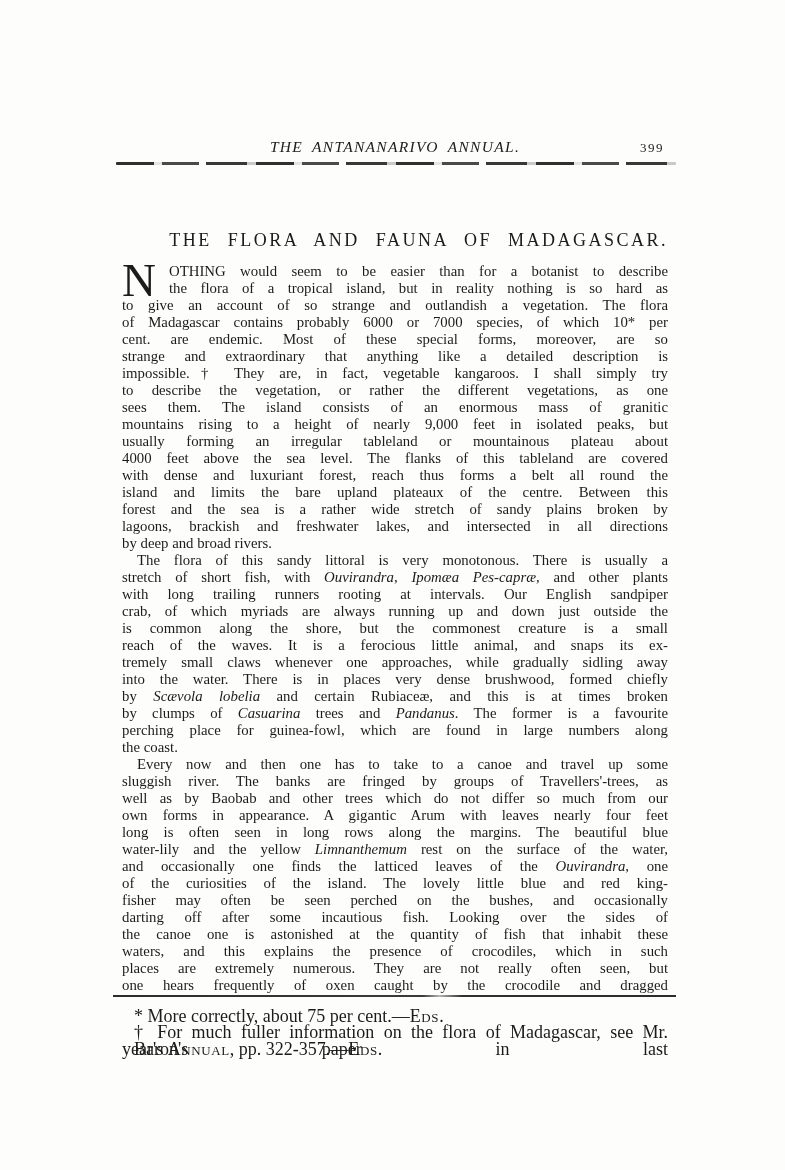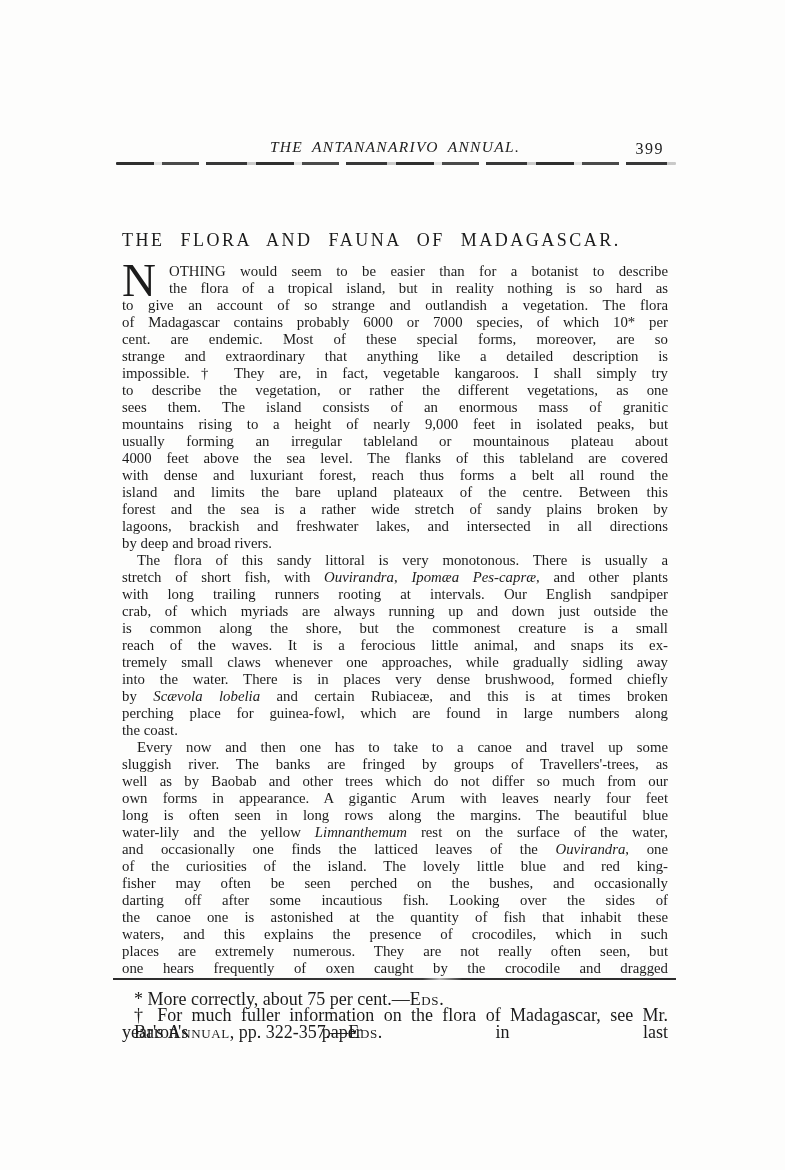--- a/index.html
+++ b/index.html
@@ -34,7 +34,7 @@
     right: 4px;
     top: 2px;
     font-style: normal;
-    font-size: 16px;
+    font-size: 13px;
     letter-spacing: 1.5px;
   }
   

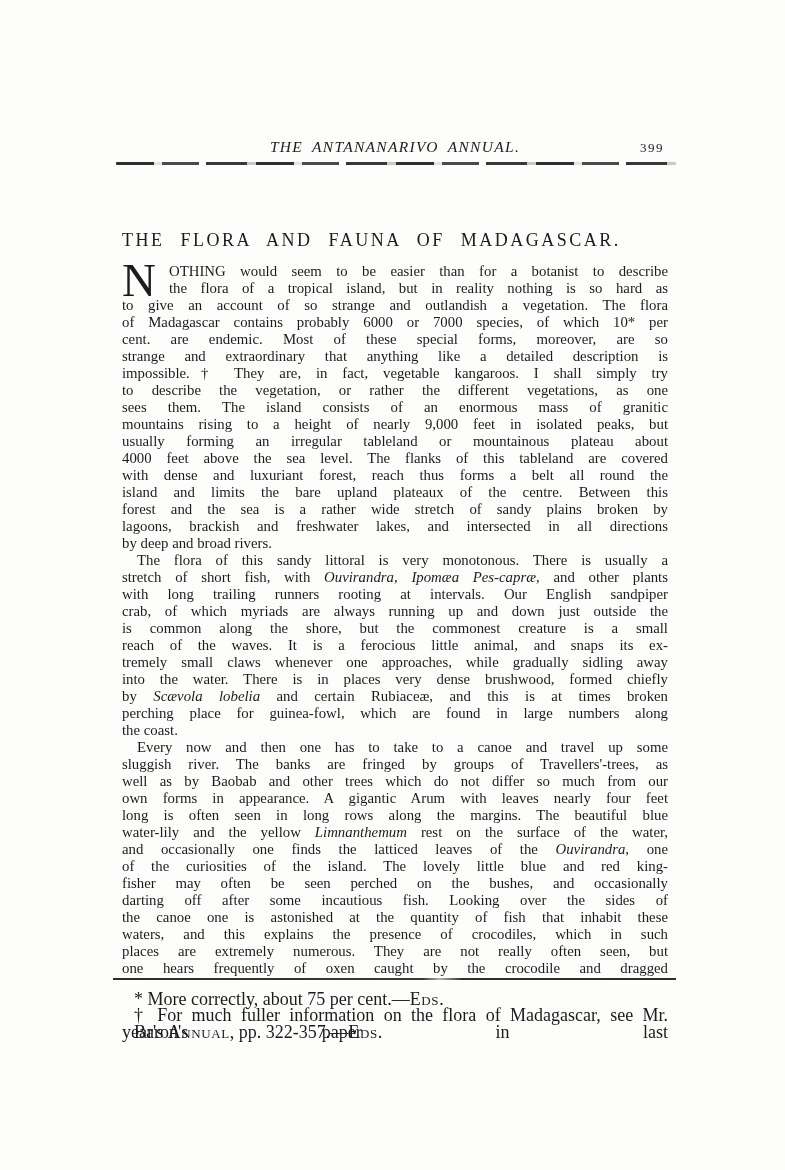--- a/index.html
+++ b/index.html
@@ -55,7 +55,7 @@
   .article-title {
     margin: 65px 0 0 0;
     height: 21px;
-    text-align: left;
+    text-align: right;
     font-size: 18px;
     font-weight: normal;
     letter-spacing: 2.5px;

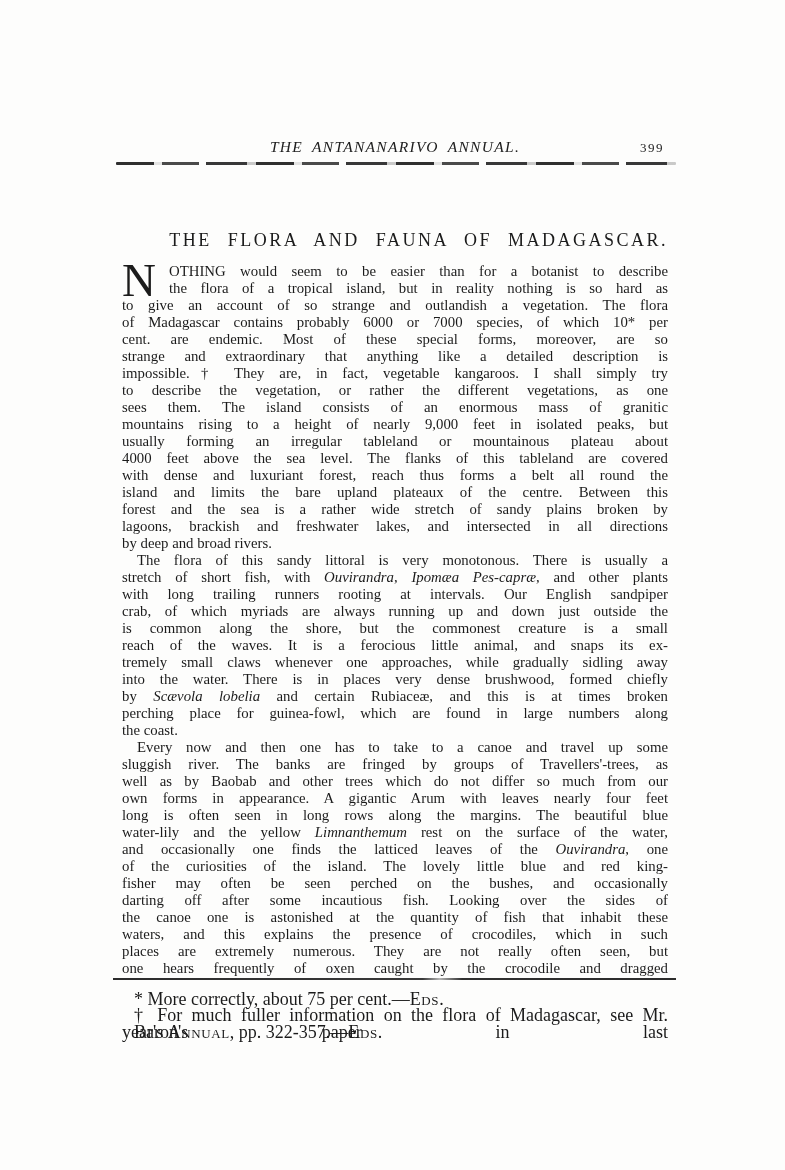--- a/index.html
+++ b/index.html
@@ -147,6 +147,7 @@
           <div class="line"><span class="">tremely small claws whenever one approaches, while gradually sidling away</span></div>
           <div class="line"><span class="">into the water. There is in places very dense brushwood, formed chiefly</span></div>
           <div class="line"><span class="">by </span><span class="i">Scævola lobelia</span><span class=""> and certain Rubiaceæ, and this is at times broken</span></div>
+          <div class="line"><span class="">by clumps of </span><span class="i">Casuarina</span><span class=""> trees and </span><span class="i">Pandanus</span><span class="">. The former is a favourite</span></div>
           <div class="line"><span class="">perching place for guinea-fowl, which are found in large numbers along</span></div>
           <div class="line last"><span class="">the coast.</span></div>
         </div>

